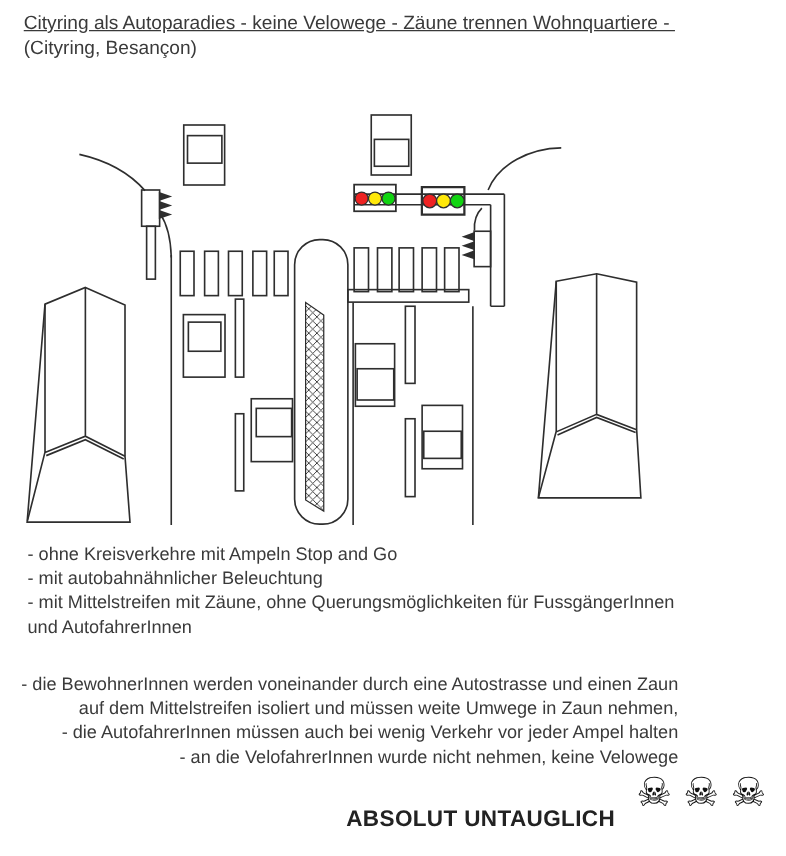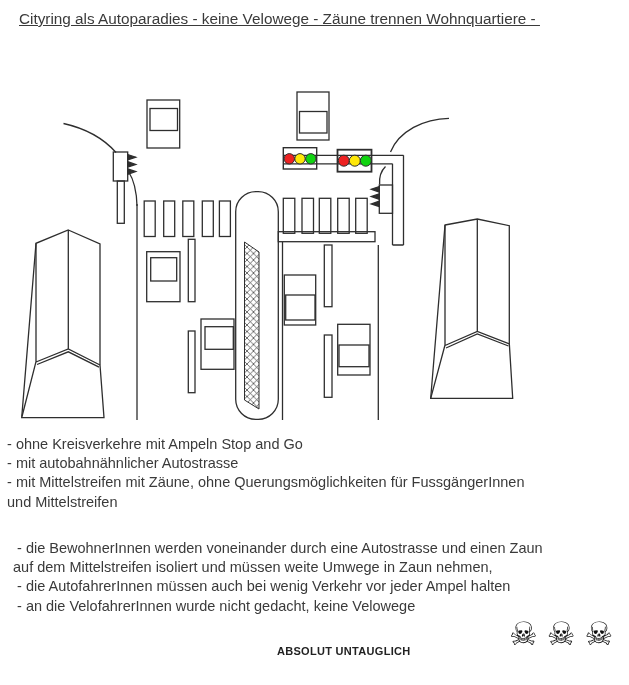--- a/index.html
+++ b/index.html
@@ -28,6 +28,7 @@
 
   <header class="title">
     <div class="u">Cityring als Autoparadies - keine Velowege - Zäune trennen Wohnquartiere - </div>
+    <div>(Cityring, Besançon)</div>
   </header>
 
   <svg class="diagram-svg" viewBox="0 0 629 685">

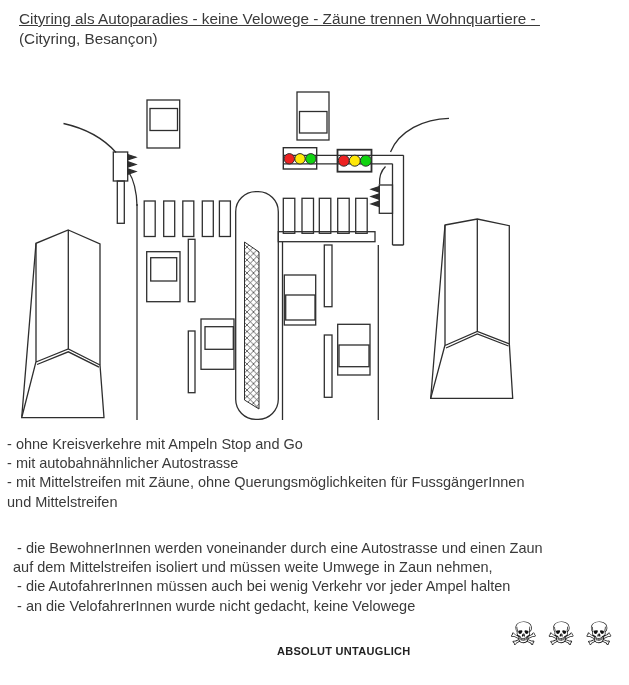--- a/index.html
+++ b/index.html
@@ -13,7 +13,7 @@
   .diagram-svg{position:absolute;left:0;top:0;width:629px;height:685px;}
   .notes{position:absolute;font-size:14.5px;line-height:19.2px;}
   .notes div{white-space:pre;}
-  .notes-1{left:3px;top:435px;}
+  .notes-1{left:18px;top:435px;}
   .notes-2{left:13px;top:539px;}
   .verdict{position:absolute;left:277px;top:645px;font-size:11px;font-weight:bold;
            letter-spacing:.3px;color:#222;}

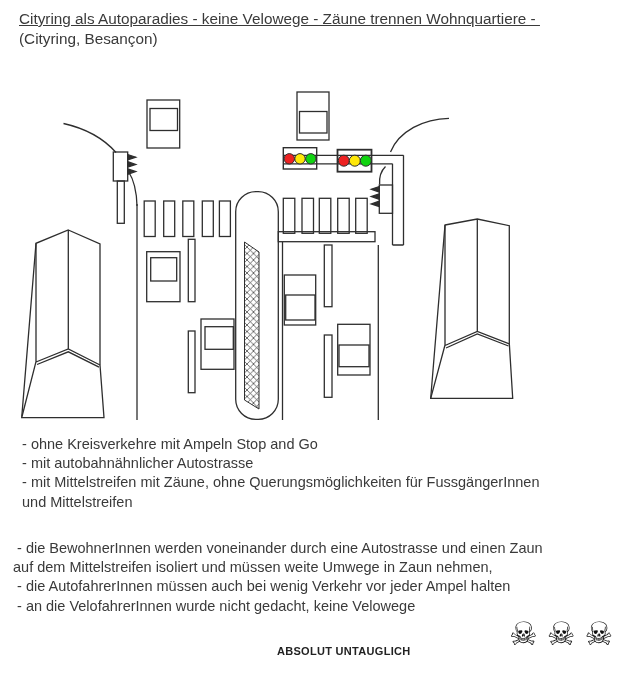--- a/index.html
+++ b/index.html
@@ -148,7 +148,7 @@
 
   <section class="notes notes-1">
     <div> - ohne Kreisverkehre mit Ampeln Stop and Go</div>
-    <div> - mit autobahnähnlicher Autostrasse</div>
+    <div> - mit autobahnähnlicher Beleuchtung</div>
     <div> - mit Mittelstreifen mit Zäune, ohne Querungsmöglichkeiten für FussgängerInnen</div>
     <div> und Mittelstreifen</div>
   </section>

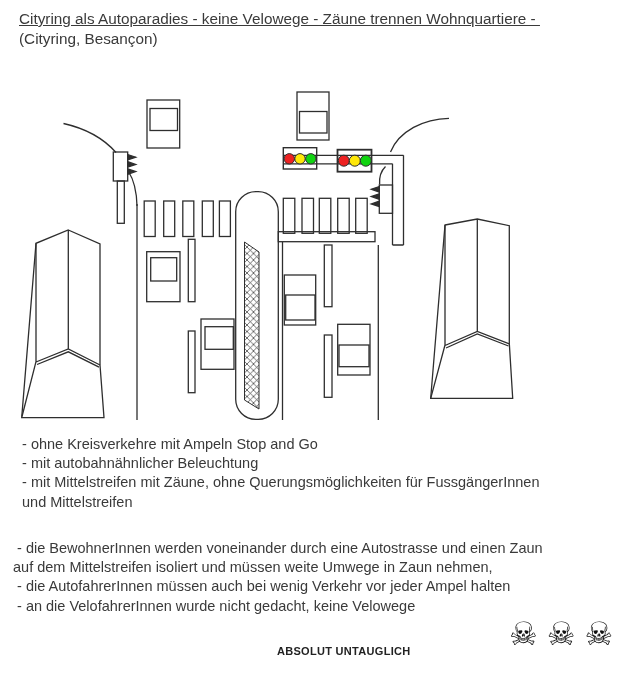--- a/index.html
+++ b/index.html
@@ -150,7 +150,7 @@
     <div> - ohne Kreisverkehre mit Ampeln Stop and Go</div>
     <div> - mit autobahnähnlicher Beleuchtung</div>
     <div> - mit Mittelstreifen mit Zäune, ohne Querungsmöglichkeiten für FussgängerInnen</div>
-    <div> und Mittelstreifen</div>
+    <div> und AutofahrerInnen</div>
   </section>
 
   <section class="notes notes-2">

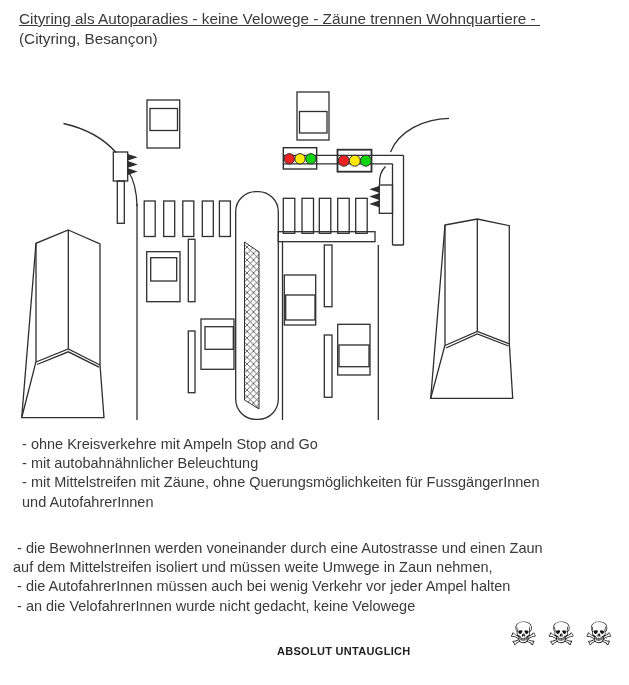--- a/index.html
+++ b/index.html
@@ -14,7 +14,7 @@
   .notes{position:absolute;font-size:14.5px;line-height:19.2px;}
   .notes div{white-space:pre;}
   .notes-1{left:18px;top:435px;}
-  .notes-2{left:13px;top:539px;}
+  .notes-2{left:13px;top:539px;text-align:right;}
   .verdict{position:absolute;left:277px;top:645px;font-size:11px;font-weight:bold;
            letter-spacing:.3px;color:#222;}
   .skulls{position:absolute;left:509px;top:610px;font-size:32px;line-height:48px;

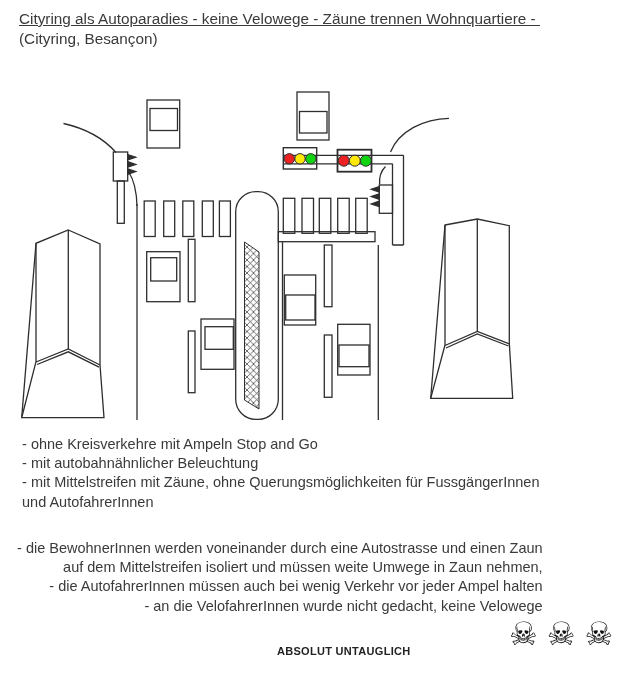--- a/index.html
+++ b/index.html
@@ -157,7 +157,7 @@
     <div> - die BewohnerInnen werden voneinander durch eine Autostrasse und einen Zaun</div>
     <div>auf dem Mittelstreifen isoliert und müssen weite Umwege in Zaun nehmen,</div>
     <div> - die AutofahrerInnen müssen auch bei wenig Verkehr vor jeder Ampel halten</div>
-    <div> - an die VelofahrerInnen wurde nicht gedacht, keine Velowege</div>
+    <div> - an die VelofahrerInnen wurde nicht nehmen, keine Velowege</div>
   </section>
 
   <div class="verdict">ABSOLUT UNTAUGLICH</div>

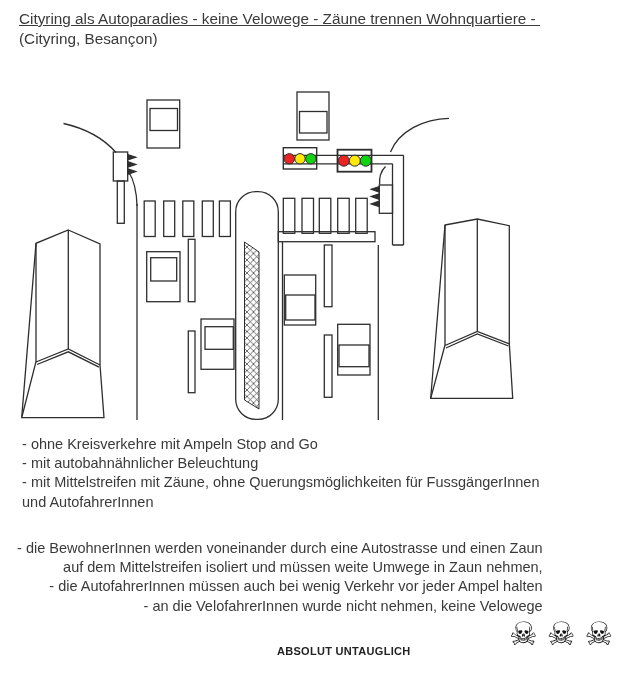--- a/index.html
+++ b/index.html
@@ -15,7 +15,7 @@
   .notes div{white-space:pre;}
   .notes-1{left:18px;top:435px;}
   .notes-2{left:13px;top:539px;text-align:right;}
-  .verdict{position:absolute;left:277px;top:645px;font-size:11px;font-weight:bold;
+  .verdict{position:absolute;left:277px;top:645px;font-size:18px;font-weight:bold;
            letter-spacing:.3px;color:#222;}
   .skulls{position:absolute;left:509px;top:610px;font-size:32px;line-height:48px;
           color:#101010;letter-spacing:9px;white-space:nowrap;

